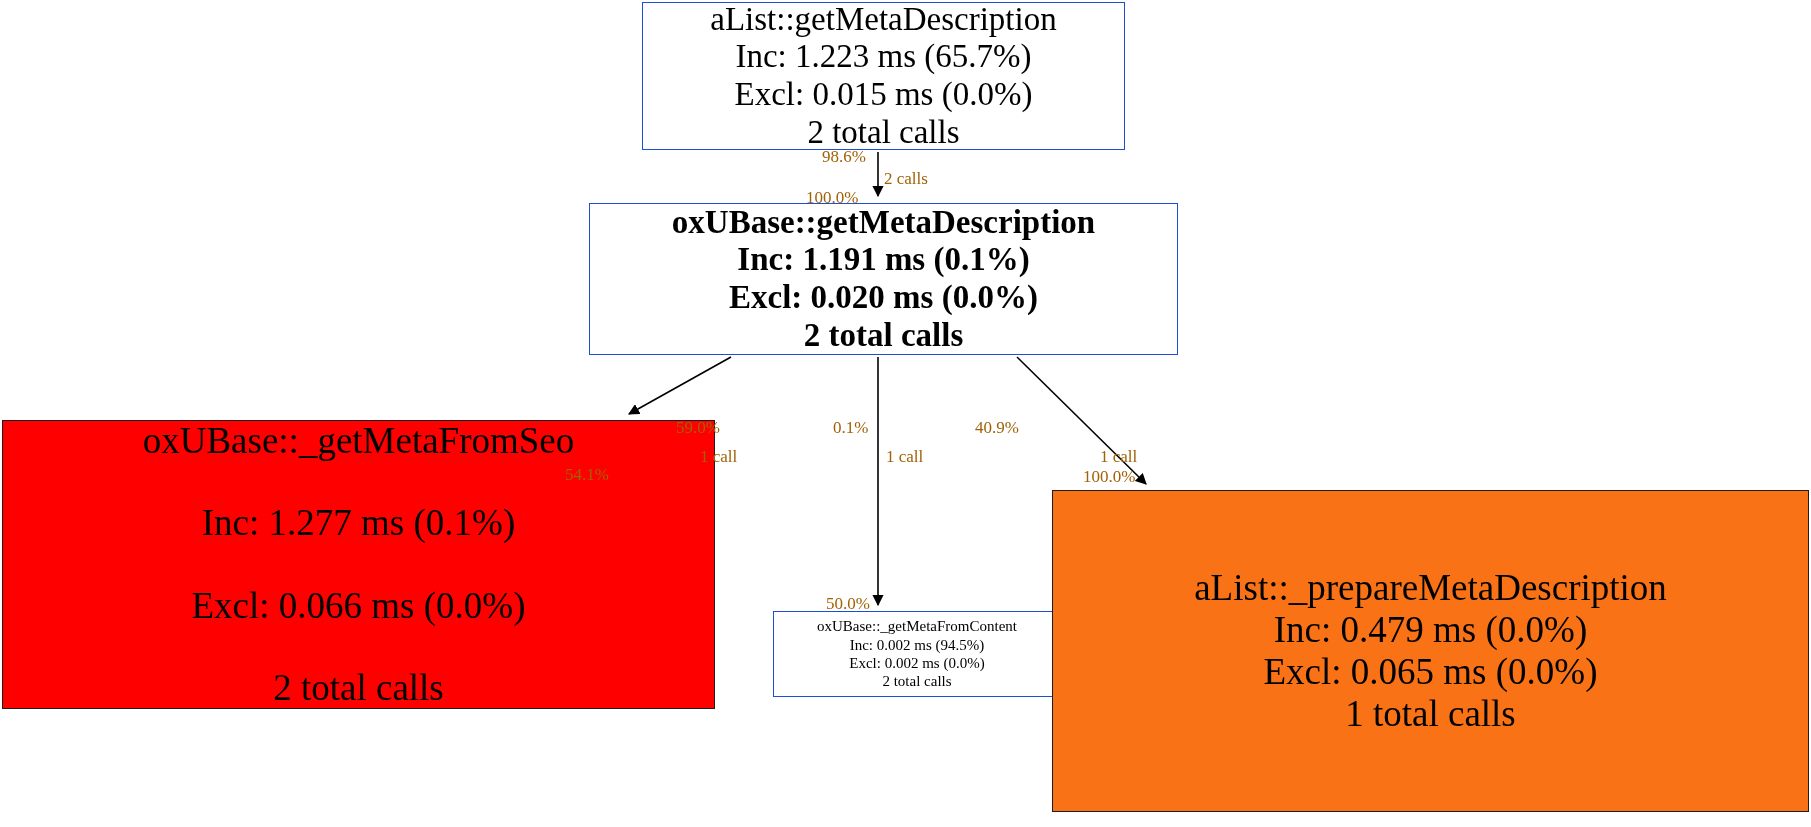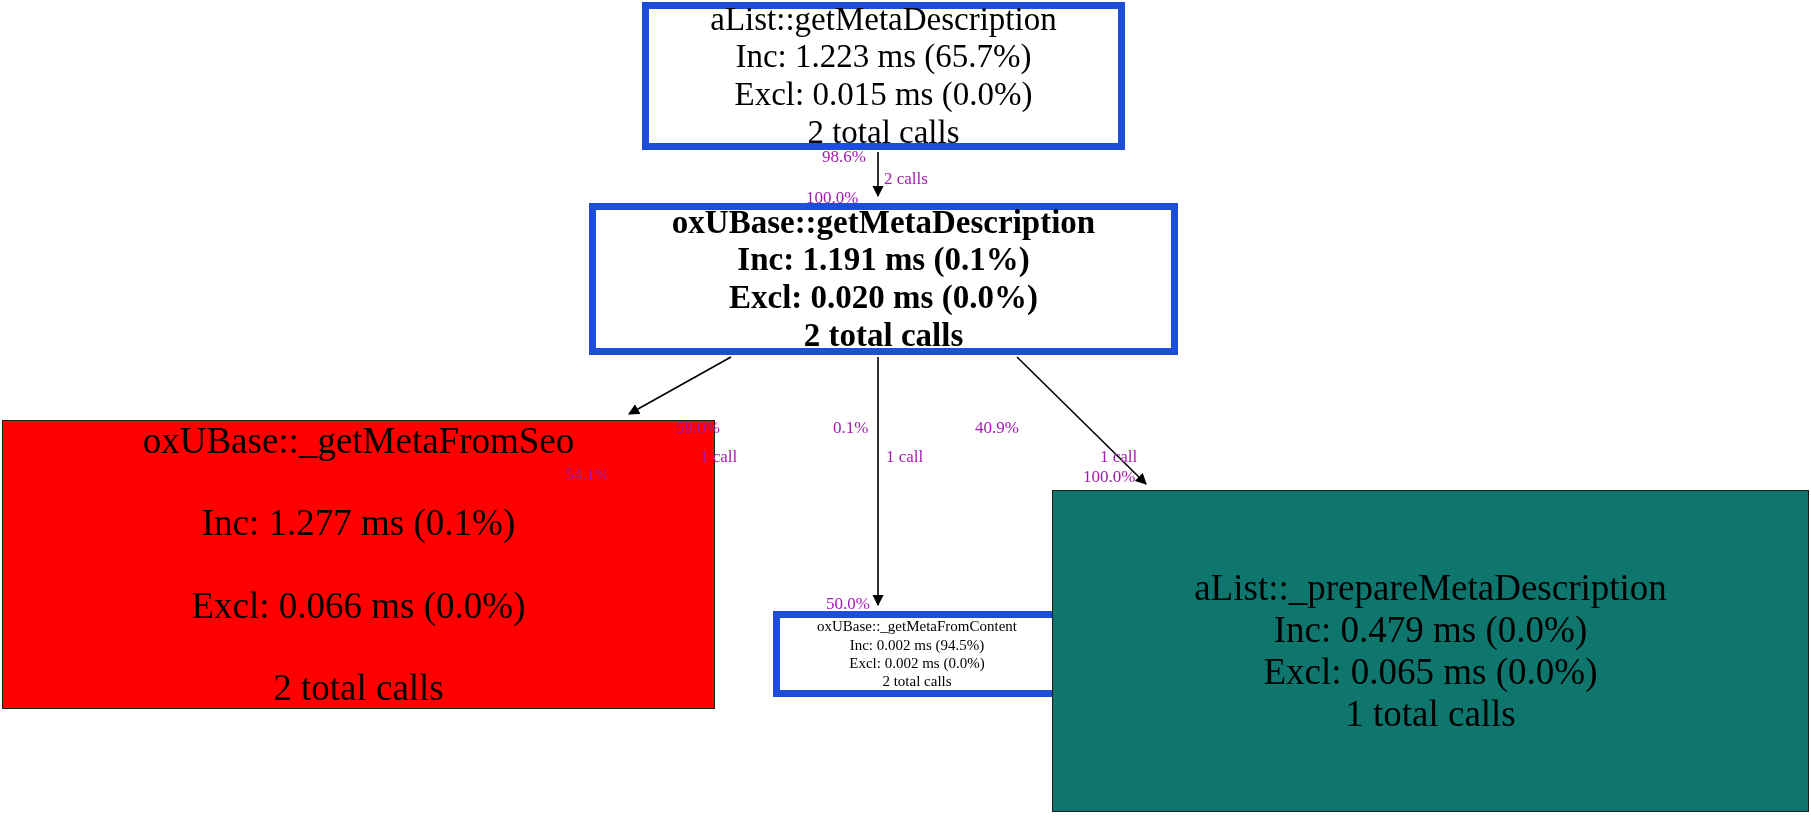--- a/index.html
+++ b/index.html
@@ -29,7 +29,7 @@
   .node {
     position: absolute;
     box-sizing: border-box;
-    border: 7px solid #1d4ed8;
+    border: 1px solid #1d4ed8;
     background: #ffffff;
     display: flex;
     flex-direction: column;

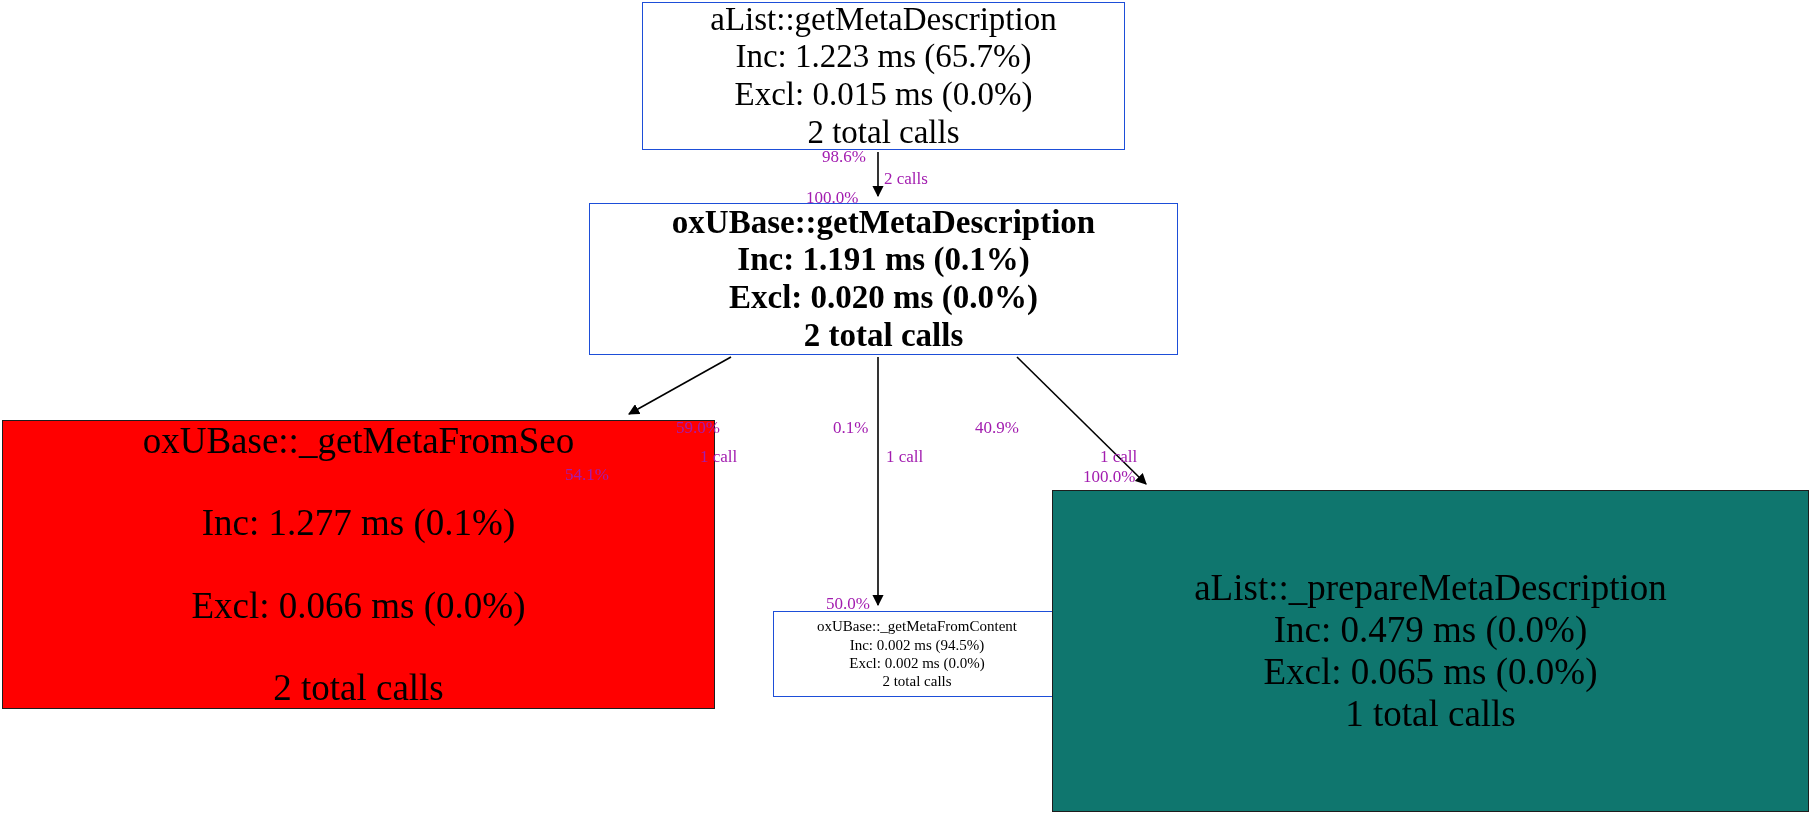--- a/index.html
+++ b/index.html
@@ -74,7 +74,7 @@
     position: absolute;
     font-family: "Liberation Serif", "DejaVu Serif", serif;
     font-size: 17px;
-    color: #a21caf;
+    color: #a16207;
     white-space: nowrap;
     line-height: 1;
   }

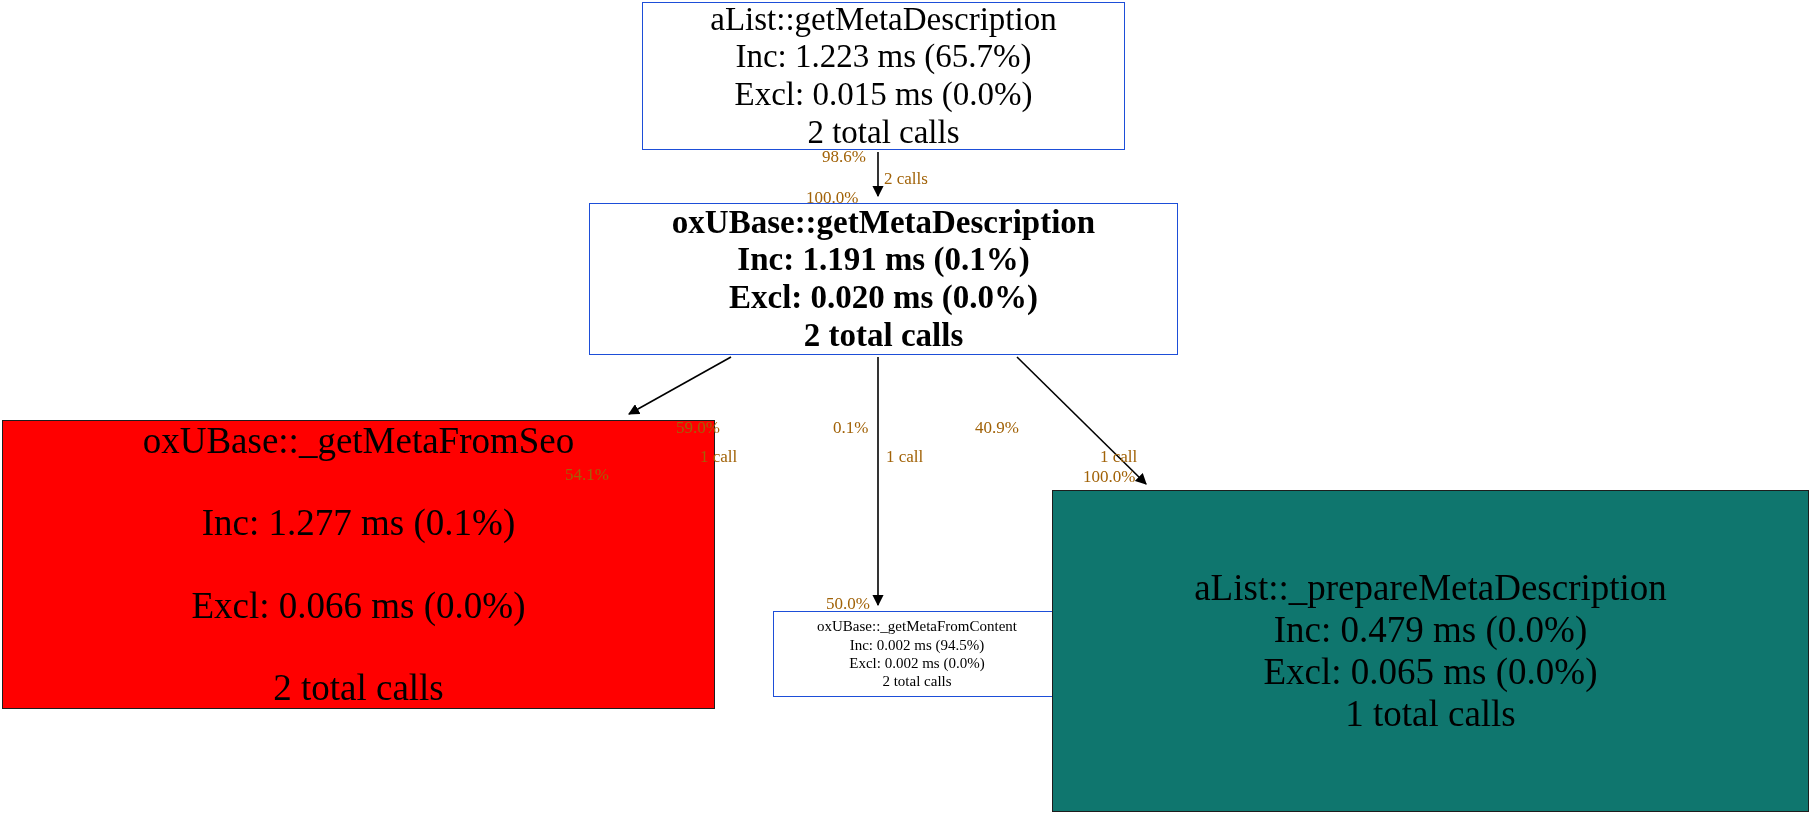--- a/index.html
+++ b/index.html
@@ -140,7 +140,7 @@
     <span class="ln">2 total calls</span>
   </div>
 
-  <div class="node red" id="node-alist-preparemetadescription" style="background: #0f766e; text-align: center;">
+  <div class="node red" id="node-alist-preparemetadescription" style="background: #f97316; text-align: center;">
     <span class="ln">aList::_prepareMetaDescription</span>
     <span class="ln">Inc: 0.479 ms (0.0%)</span>
     <span class="ln">Excl: 0.065 ms (0.0%)</span>

